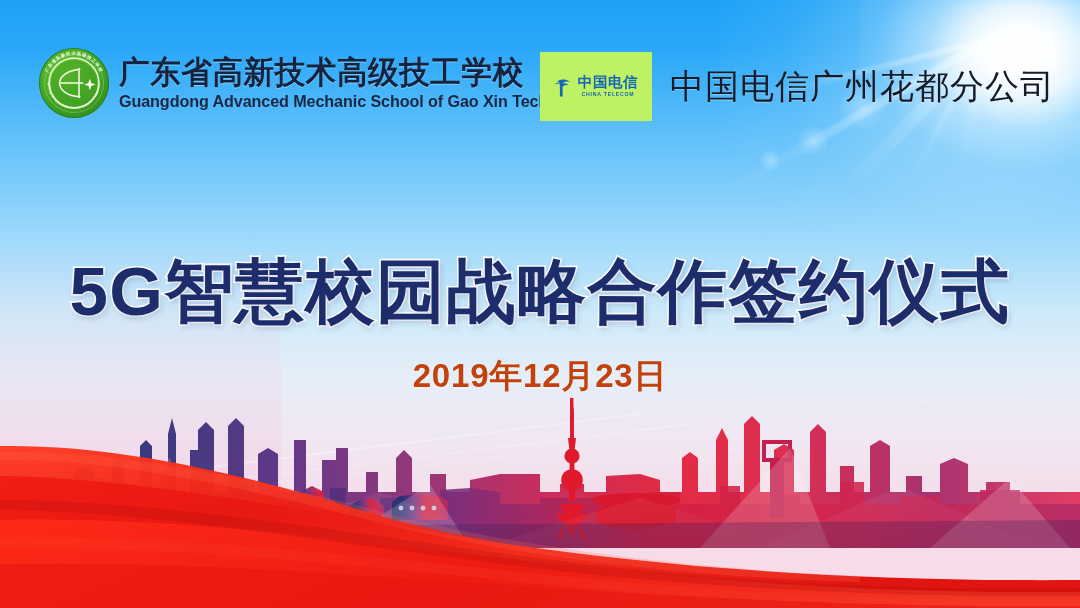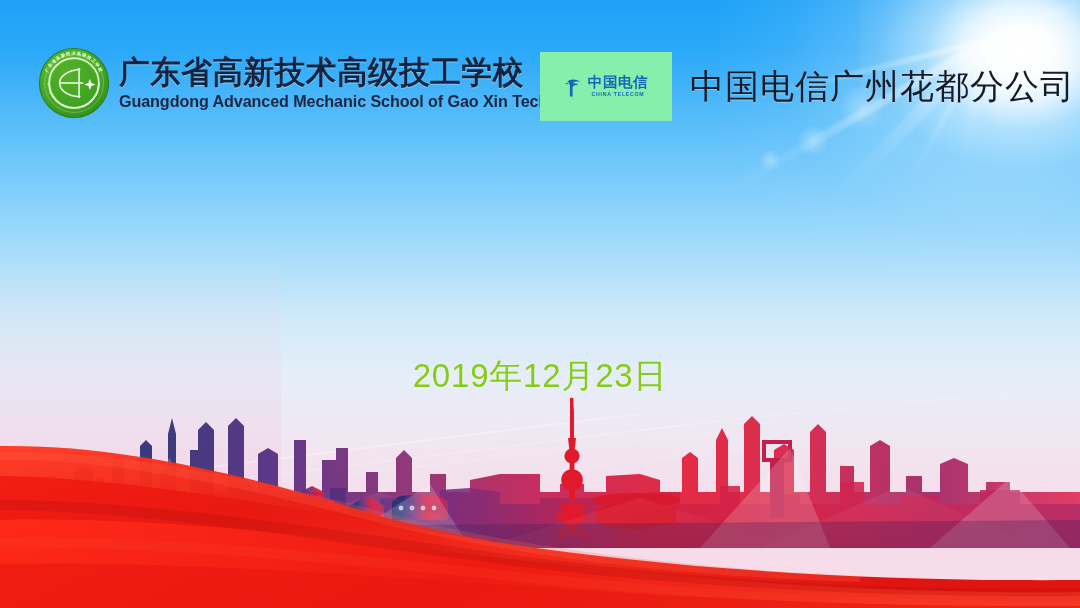--- a/index.html
+++ b/index.html
@@ -134,8 +134,8 @@
     gap: 18px;
   }
   .telecom-logo-box {
-    width: 132px; height: 69px;
-    background: #86efac;
+    width: 112px; height: 69px;
+    background: #bef264;
     display: flex;
     align-items: center;
     justify-content: center;

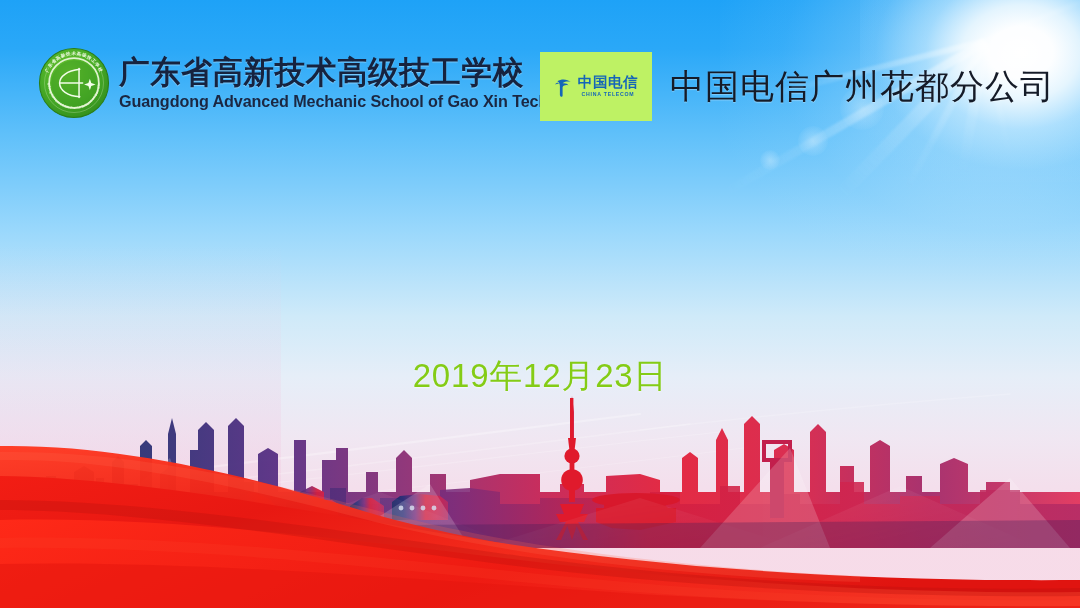--- a/index.html
+++ b/index.html
@@ -312,6 +312,7 @@
     </div>
   </div>
 
+  <div class="main-title">5G智慧校园战略合作签约仪式</div>
   <div class="subtitle">2019年12月23日</div>
 
   <div class="scene">

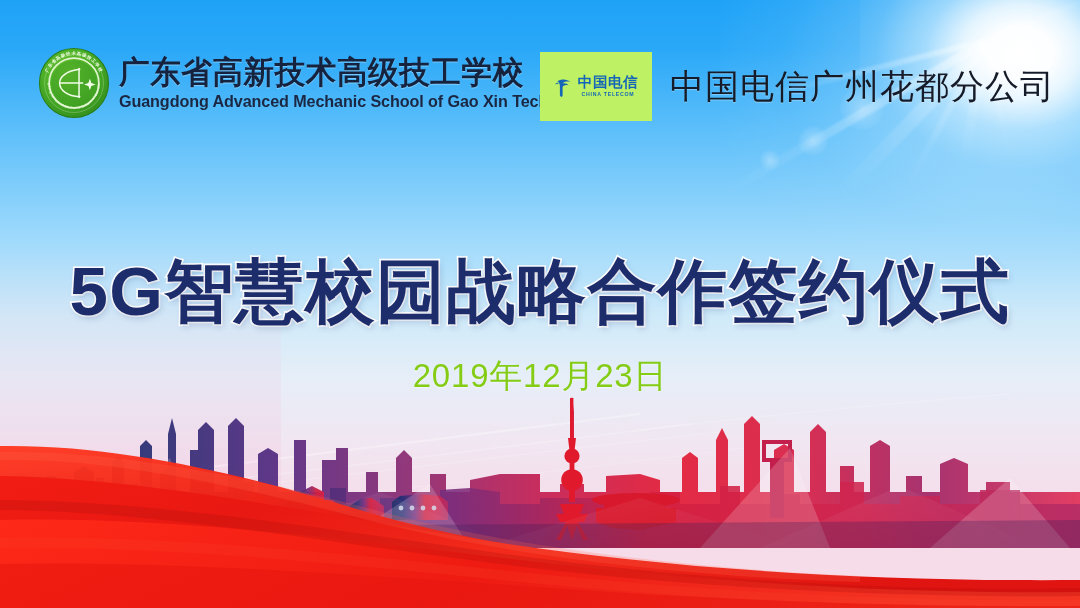--- a/index.html
+++ b/index.html
@@ -195,8 +195,8 @@
     left: 0; right: 0; top: 354px;
     text-align: center;
     font-size: 33px;
-    font-weight: 400;
-    color: #84cc16;
+    font-weight: 700;
+    color: #c2410c;
     letter-spacing: 0.8px;
     white-space: nowrap;
     text-shadow: 0 1px 2px rgba(255,255,255,0.55);

